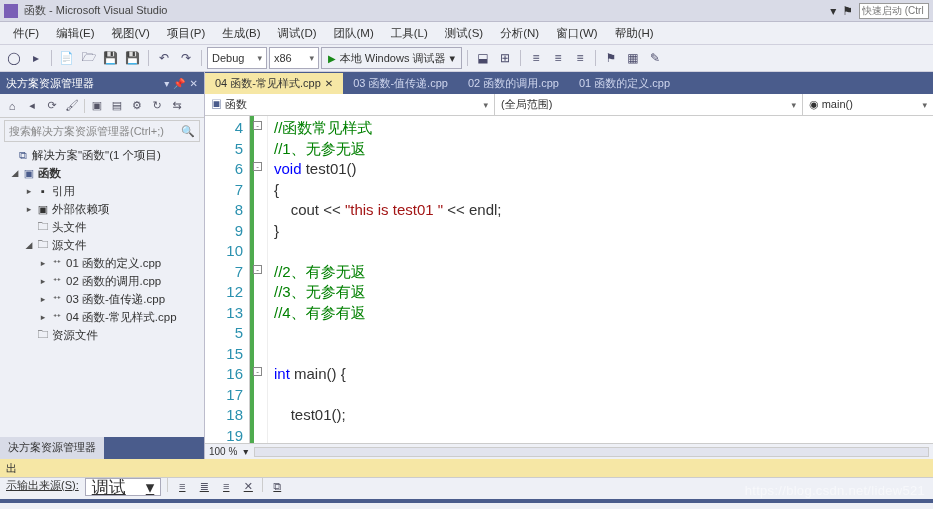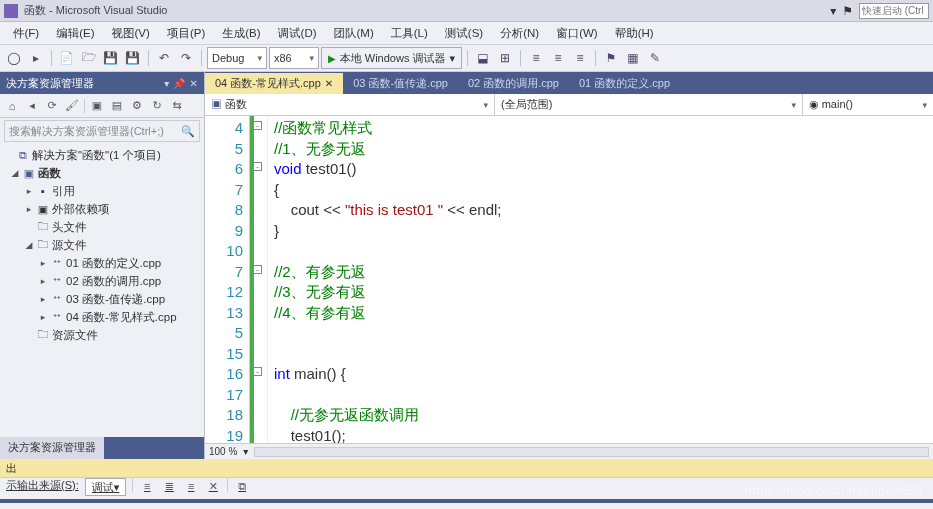--- a/index.html
+++ b/index.html
@@ -285,7 +285,6 @@
         <div class="ln"></div>
         <div class="ln"><span class="c-blue">int</span><span> main() {</span></div>
         <div class="ln"></div>
-        <div class="ln"><span class="c-green">    //无参无返函数调用</span></div>
         <div class="ln"><span>    test01();</span></div>
 
       </div>

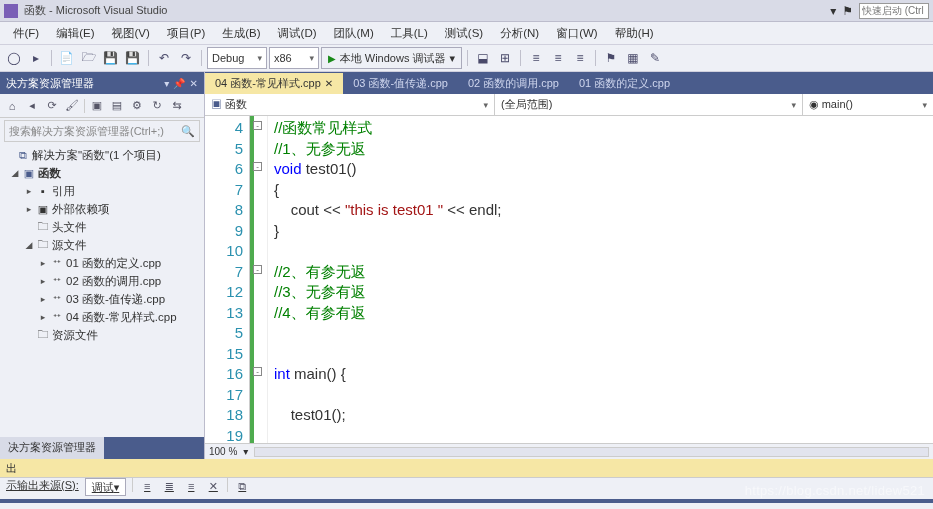--- a/index.html
+++ b/index.html
@@ -58,7 +58,7 @@
   .ed-hbar { height: 16px; background: #eef0f6; border-top: 1px solid #ccc; display: flex; align-items: center; font-size: 10px; padding: 0 4px; gap: 6px; }
   .out-title { height: 18px; background: #f6e7a5; color: #333; font-size: 11px; padding: 2px 6px; }
   .out-bar { height: 22px; background: #eef0f6; display: flex; align-items: flex-start; gap: 6px; padding: 0 6px; font-size: 11px; border-top: 1px solid #ccc; position:relative;text-decoration:underline; }
-  .out-bar .dd { border: 1px solid #aab; background: #fff; padding: 0 6px; height: 18px; display: flex; align-items: center; font-size:11px; }
+  .out-bar .dd { border: 1px solid #aab; background: #fff; padding: 0 6px; height: 18px; display: flex; align-items: center; gap: 20px; font-size:17px; }
   .out-bar .ico { width: 16px; height: 16px; display: inline-flex; align-items: center; justify-content: center; color: #556; }
   .statusbar { height: 4px; background: #4a5c8c; }
   .wm{ position:absolute; right:8px; bottom:1px; color:#fff; opacity:0.5; font-size:13px; letter-spacing:0.3px; pointer-events:none; }

